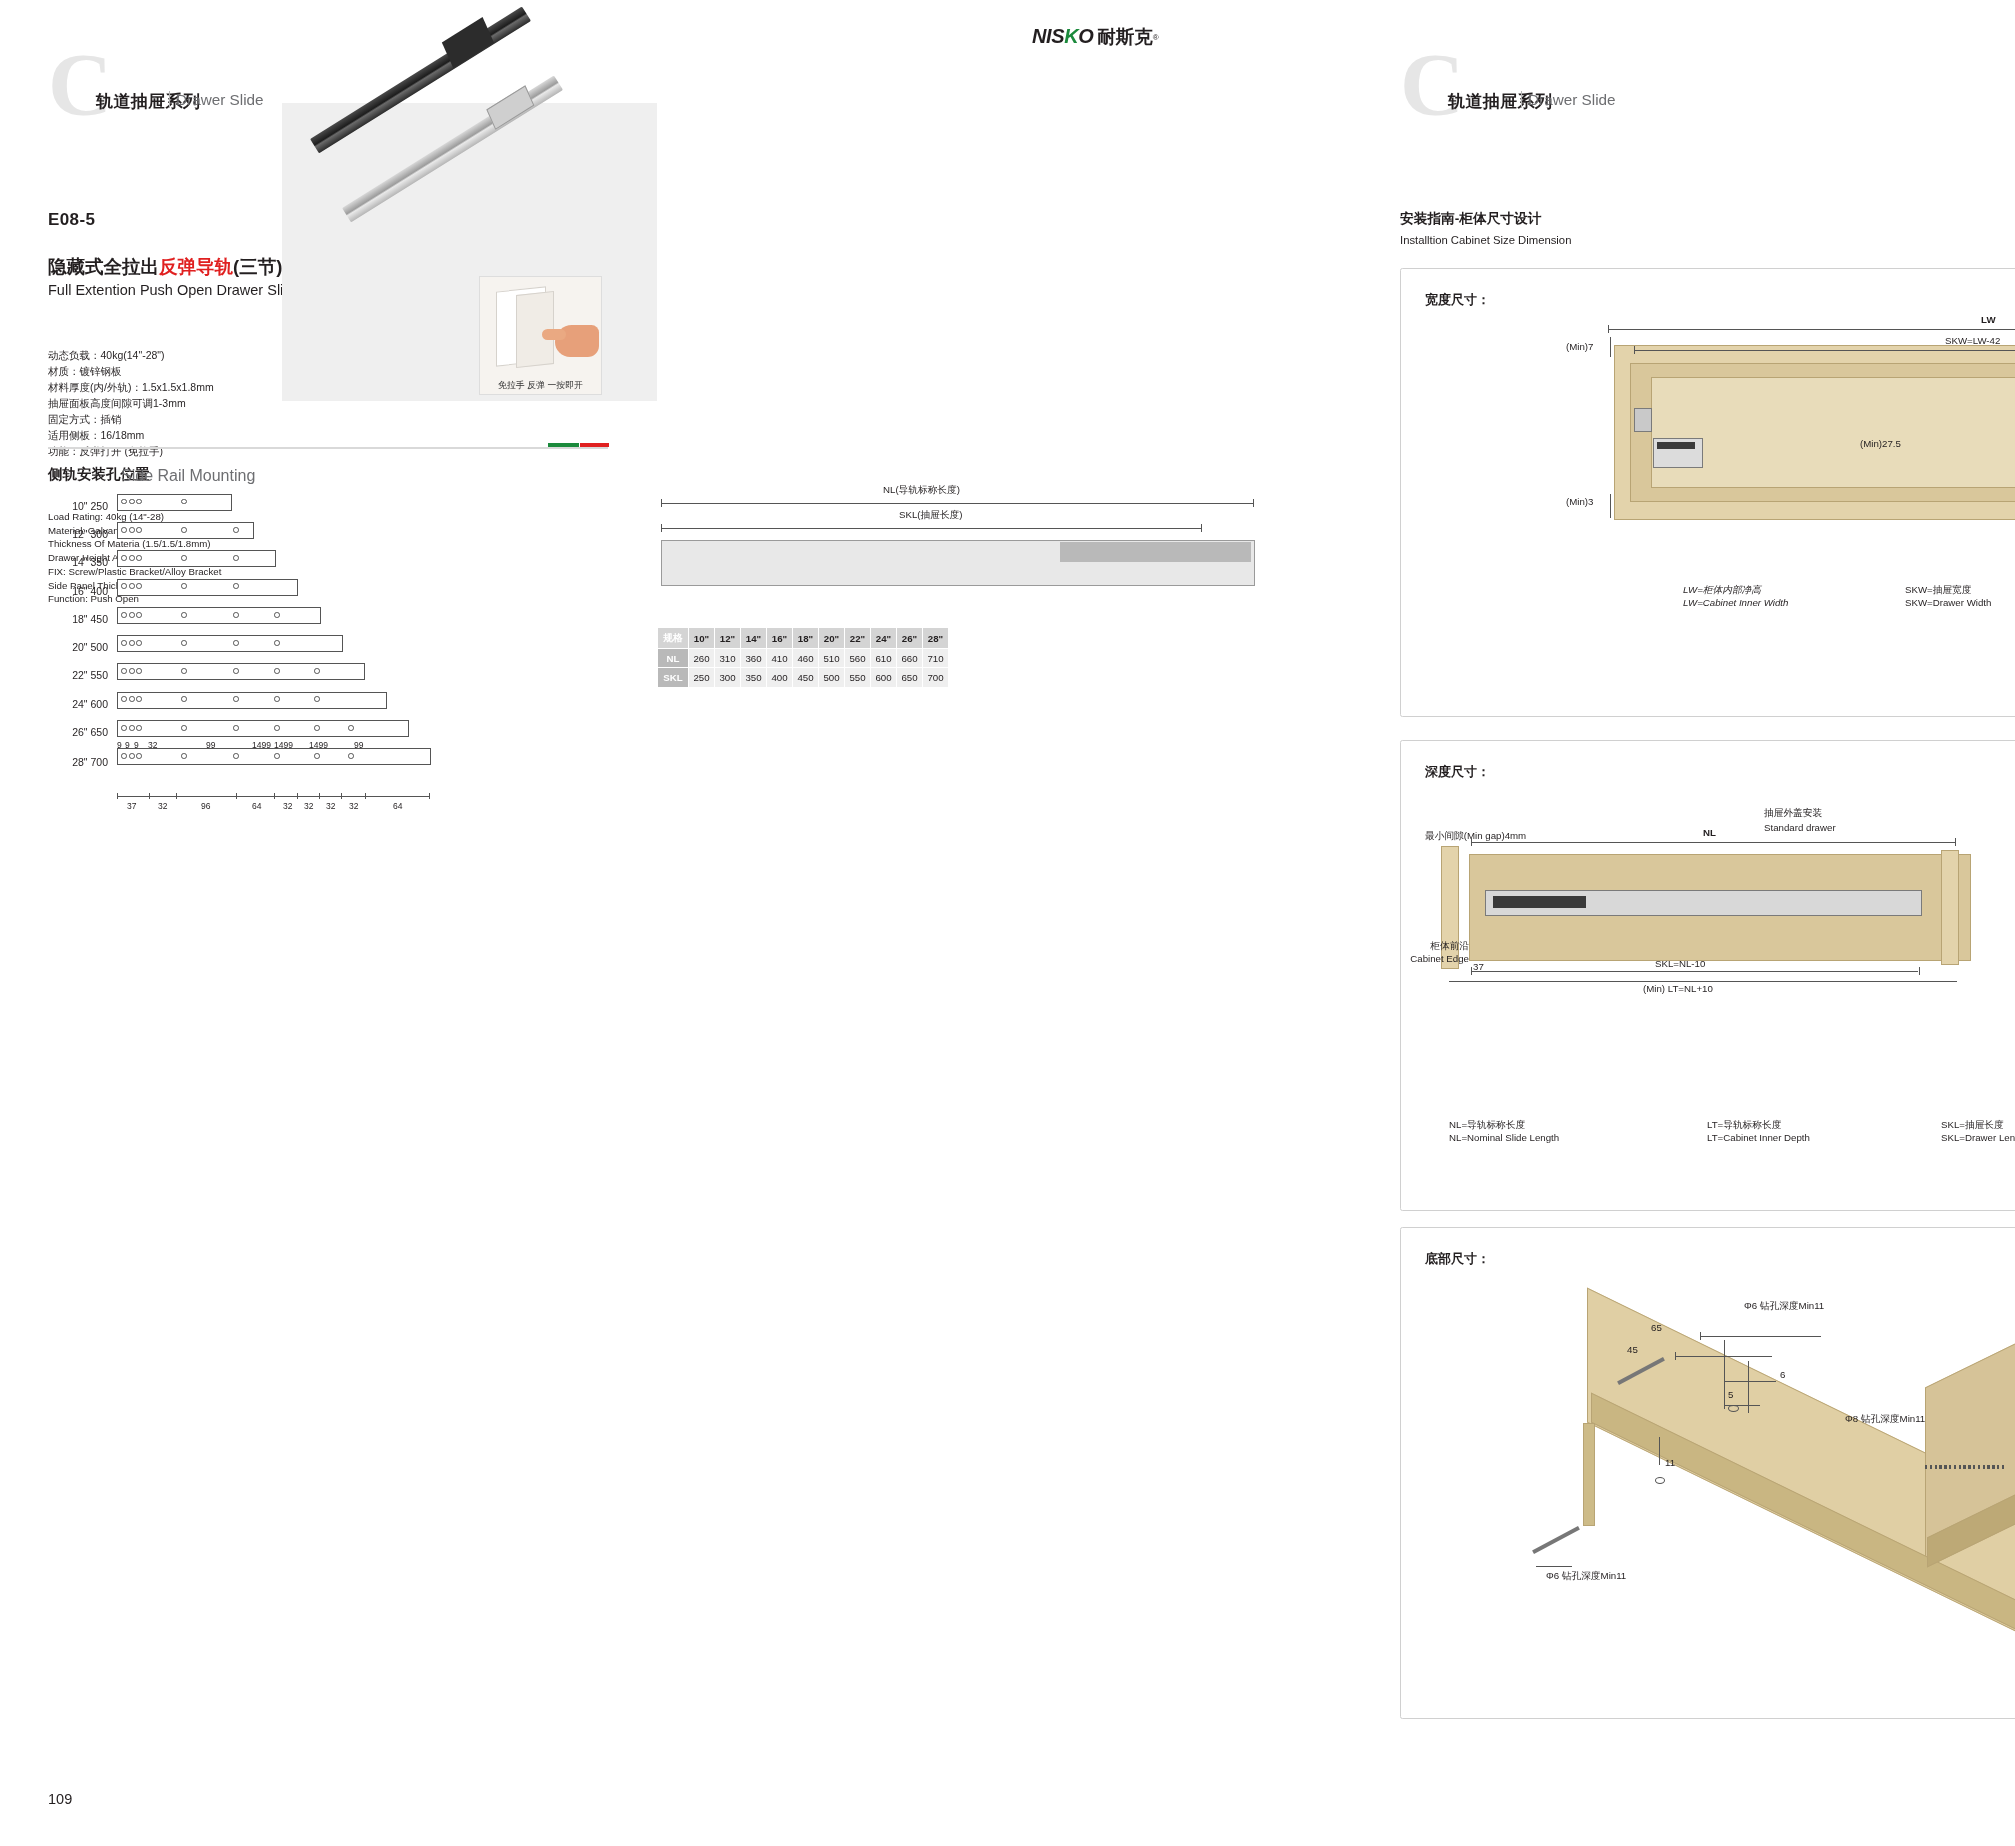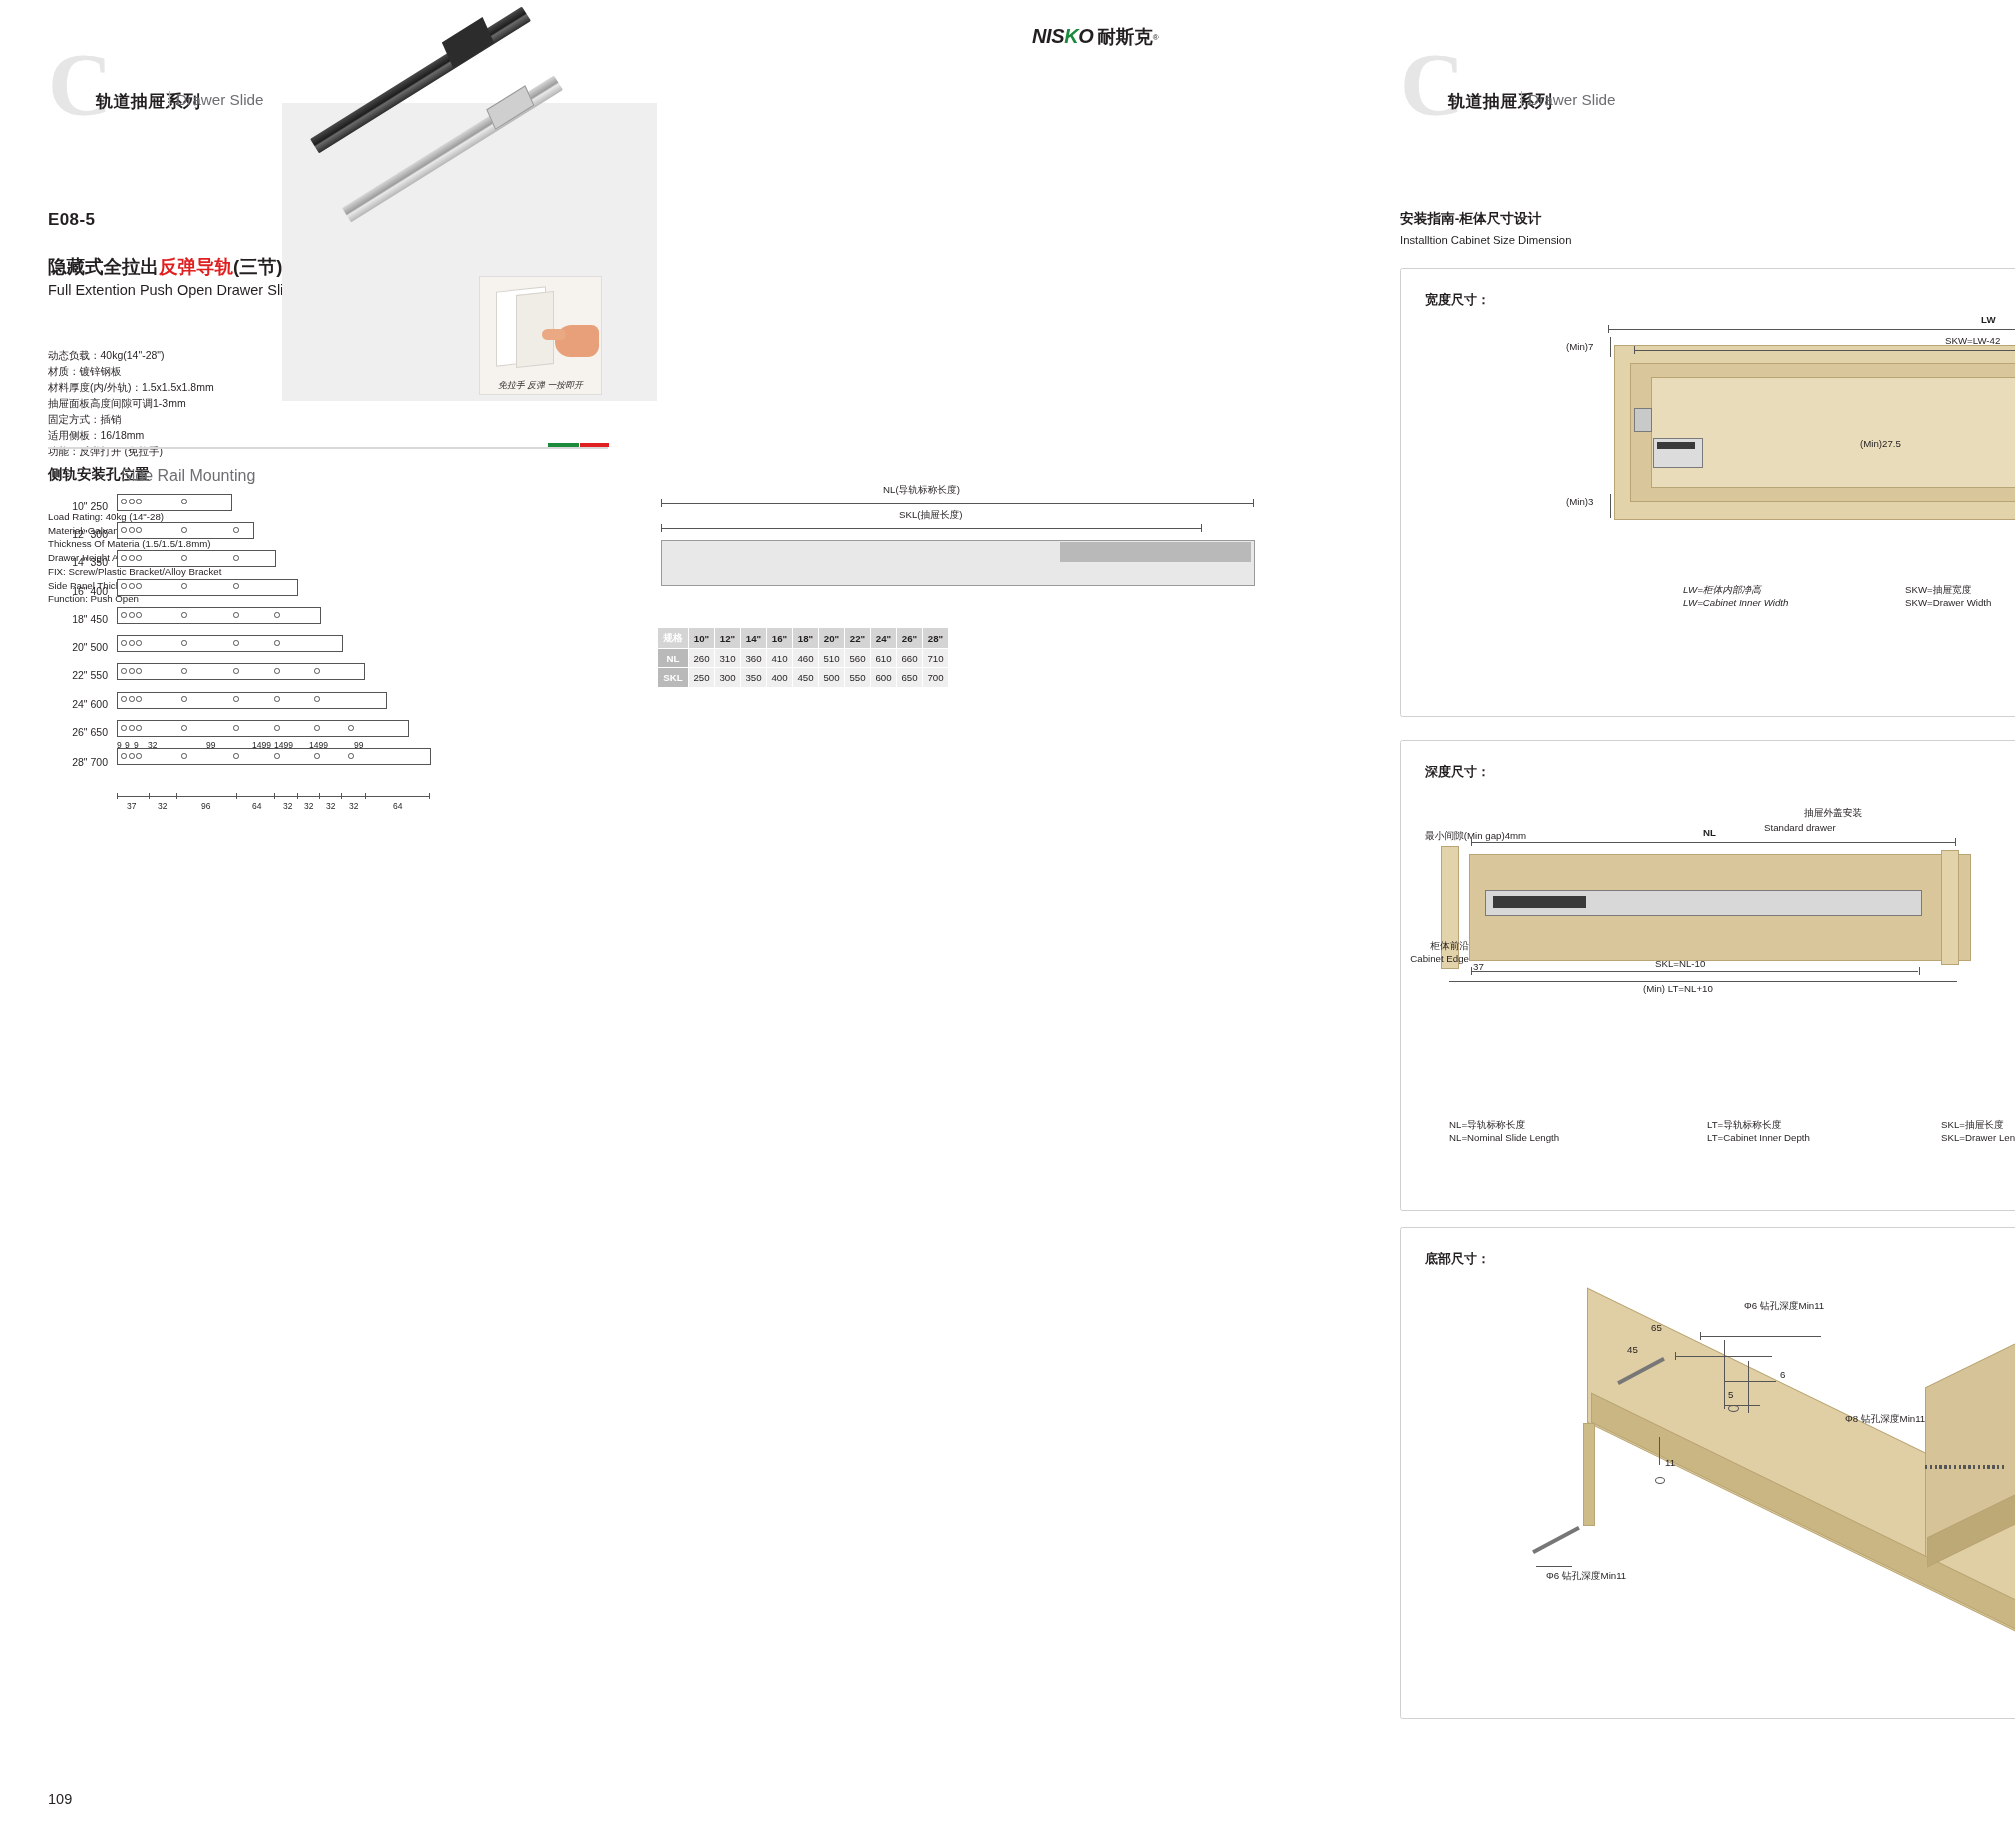--- a/index.html
+++ b/index.html
@@ -29,7 +29,7 @@
   .spec-cn{position:absolute;left:48px;top:347px;font-size:10.5px;line-height:16px;color:#231f20;}
   .spec-en{position:absolute;left:48px;top:510px;font-size:9.7px;line-height:13.7px;color:#231f20;}
 
-  .photo{position:absolute;left:282px;top:103px;width:375px;height:298px;background:#efefef;font-style:italic;}
+  .photo{position:absolute;left:282px;top:103px;width:375px;height:298px;background:#efefef;}
   .slide-body{position:absolute;width:250px;height:17px;background:linear-gradient(180deg,#d8d8d8 0%,#9c9c9c 45%,#e9e9e9 55%,#b5b5b5 100%);border-radius:1.6px;}
   .slide-dark{background:linear-gradient(180deg,#4a4a4a 0%,#1d1d1d 45%,#6a6a6a 55%,#2b2b2b 100%);}
   .photo .inset{position:absolute;left:197px;top:173px;width:121px;height:117px;background:#f6f3ef;border:0.8px solid #ddd;overflow:hidden;}

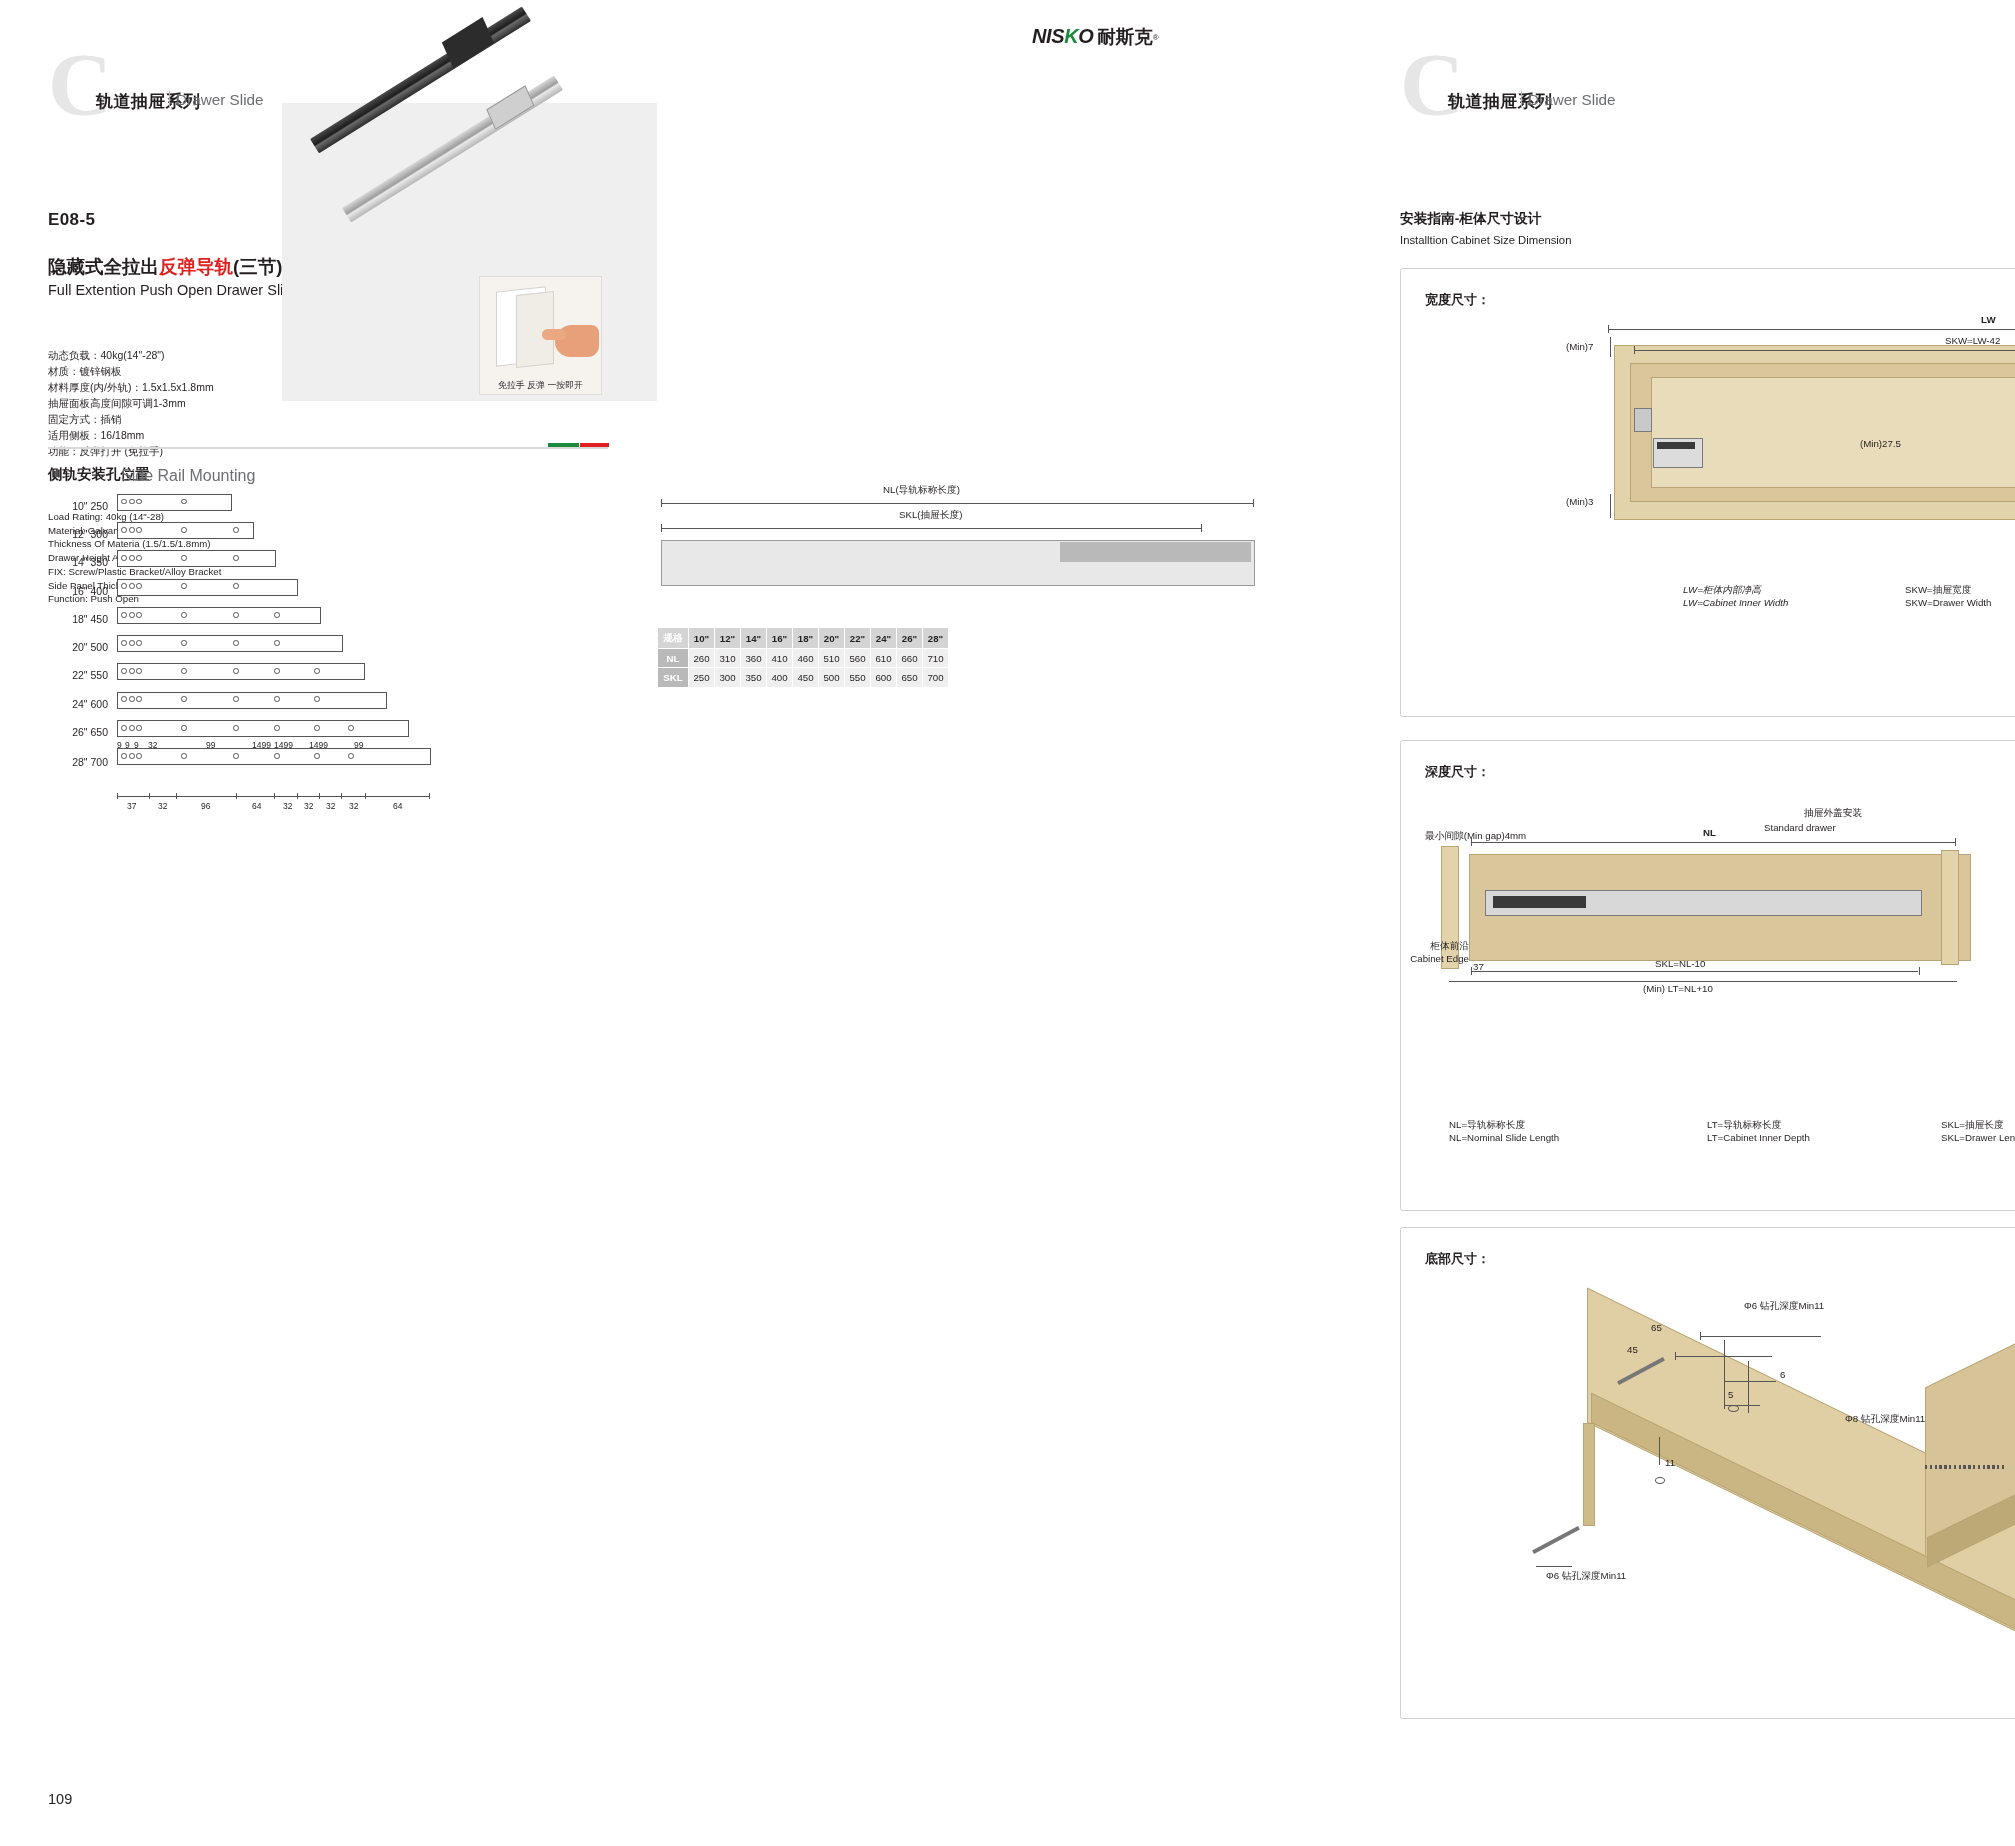--- a/index.html
+++ b/index.html
@@ -482,7 +482,7 @@
   <div class="panelbox" style="left:48px;top:740px;width:1253px;height:469px;">
     <div class="ptitle" style="left:24px;top:22px;">深度尺寸：</div>
 
-    <div class="t" style="left:363px;top:66px;margin-left:40px;">抽屉外盖安装</div>
+    <div class="t" style="left:363px;top:66px;">抽屉外盖安装</div>
     <div class="t" style="left:363px;top:81px;">Standard drawer</div>
 
     <div class="t" style="left:24px;top:89px;">最小间隙(Min gap)4mm</div>

